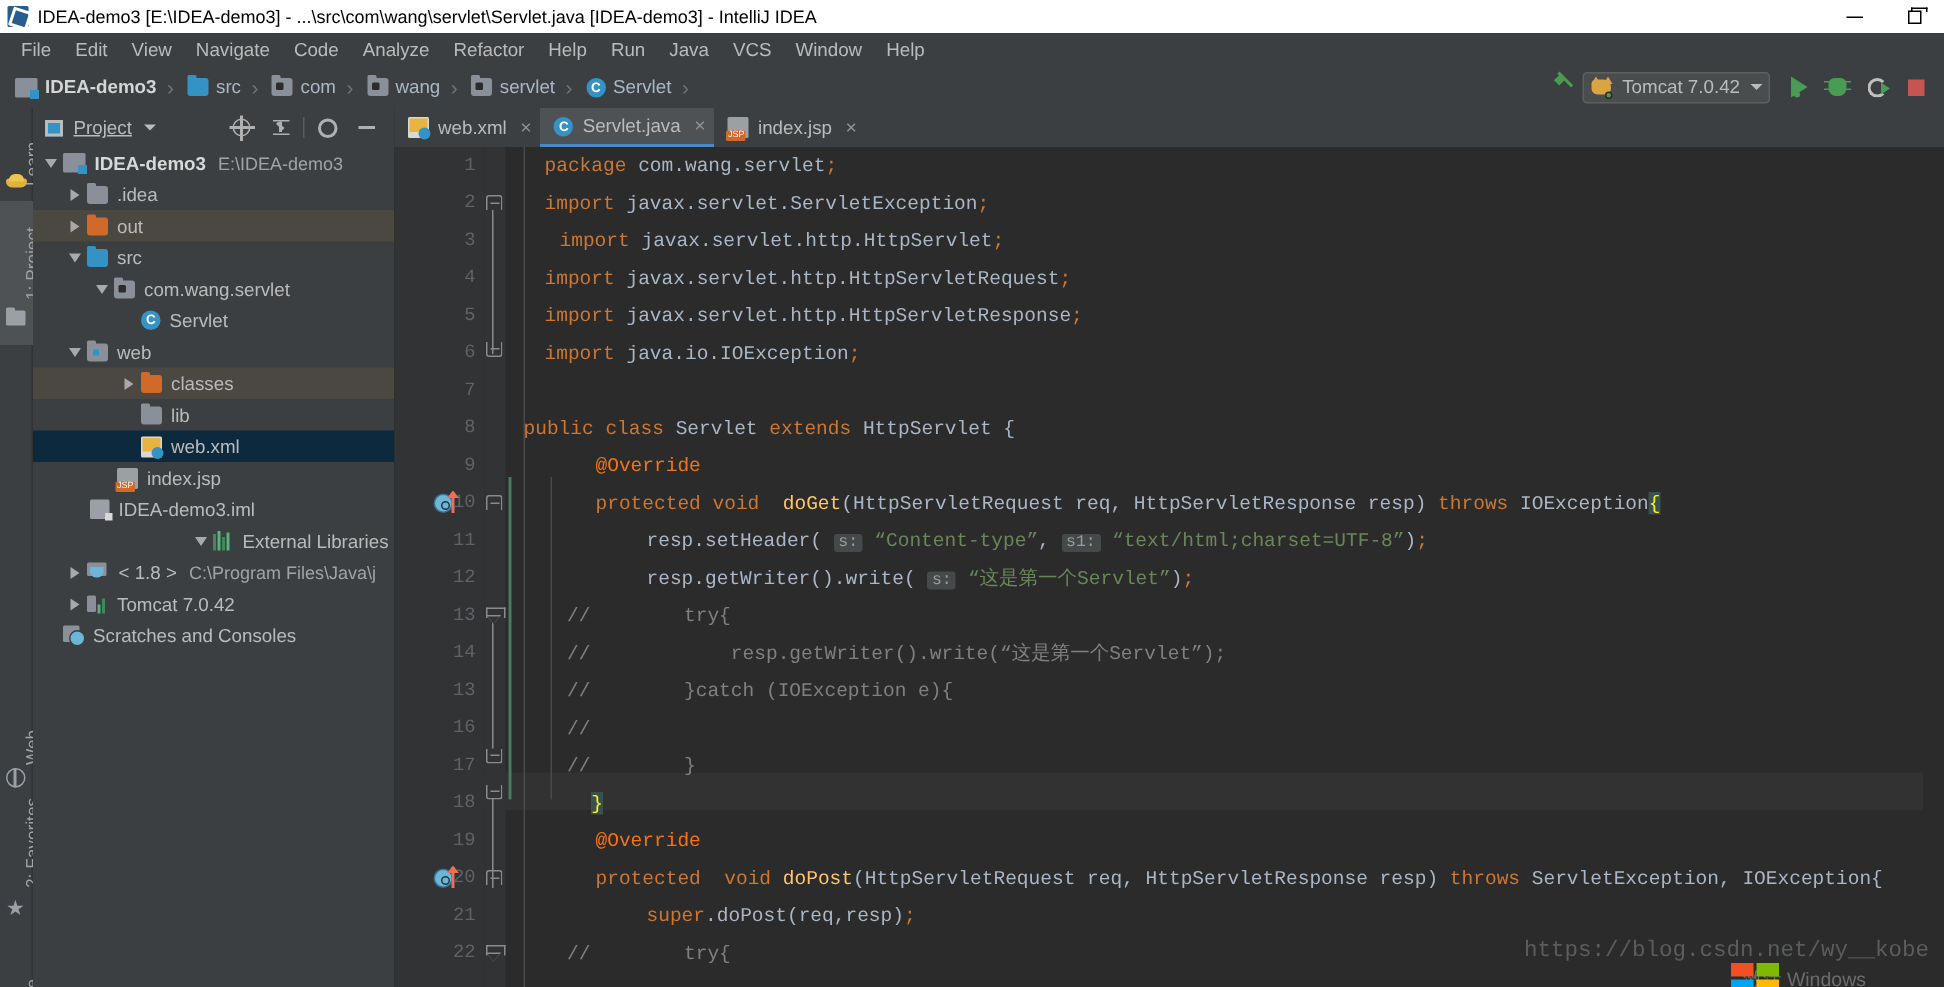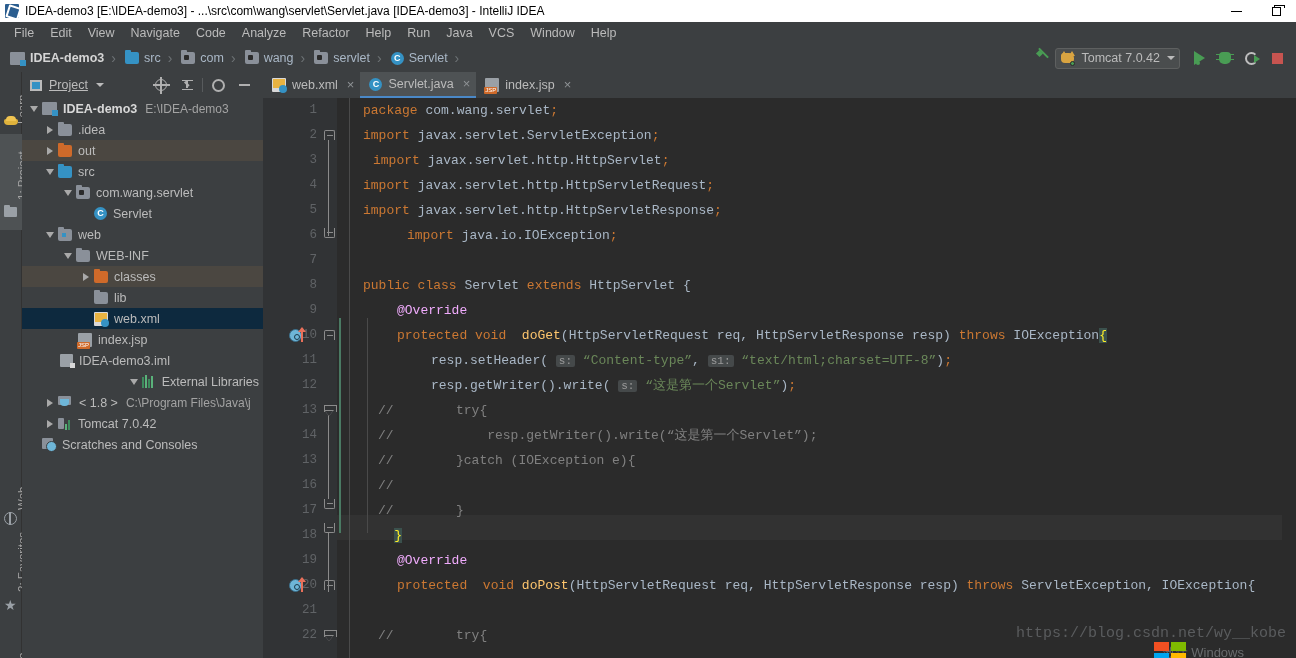--- a/index.html
+++ b/index.html
@@ -550,7 +550,7 @@
       <div class="cline" style="top:50px;left:26px;margin-left:10px;"><span class="kw">import</span> <span class="id">javax.servlet.http.HttpServlet</span><span class="sem">;</span></div>
       <div class="cline" style="top:75px;left:26px;"><span class="kw">import</span> <span class="id">javax.servlet.http.HttpServletRequest</span><span class="sem">;</span></div>
       <div class="cline" style="top:100px;left:26px;"><span class="kw">import</span> <span class="id">javax.servlet.http.HttpServletResponse</span><span class="sem">;</span></div>
-      <div class="cline" style="top:125px;left:26px;margin-left:44px;"><span class="kw">import</span> <span class="id">java.io.IOException</span><span class="sem">;</span></div>
+      <div class="cline" style="top:125px;left:26px;"><span class="kw">import</span> <span class="id">java.io.IOException</span><span class="sem">;</span></div>
       <div class="cline" style="top:150px;left:26px;"></div>
       <div class="cline" style="top:175px;left:26px;"><span class="kw">public class</span> <span class="id">Servlet </span><span class="kw">extends</span> <span class="id">HttpServlet {</span></div>
       <div class="cline" style="top:200px;left:60px;"><span class="ann">@Override</span></div>

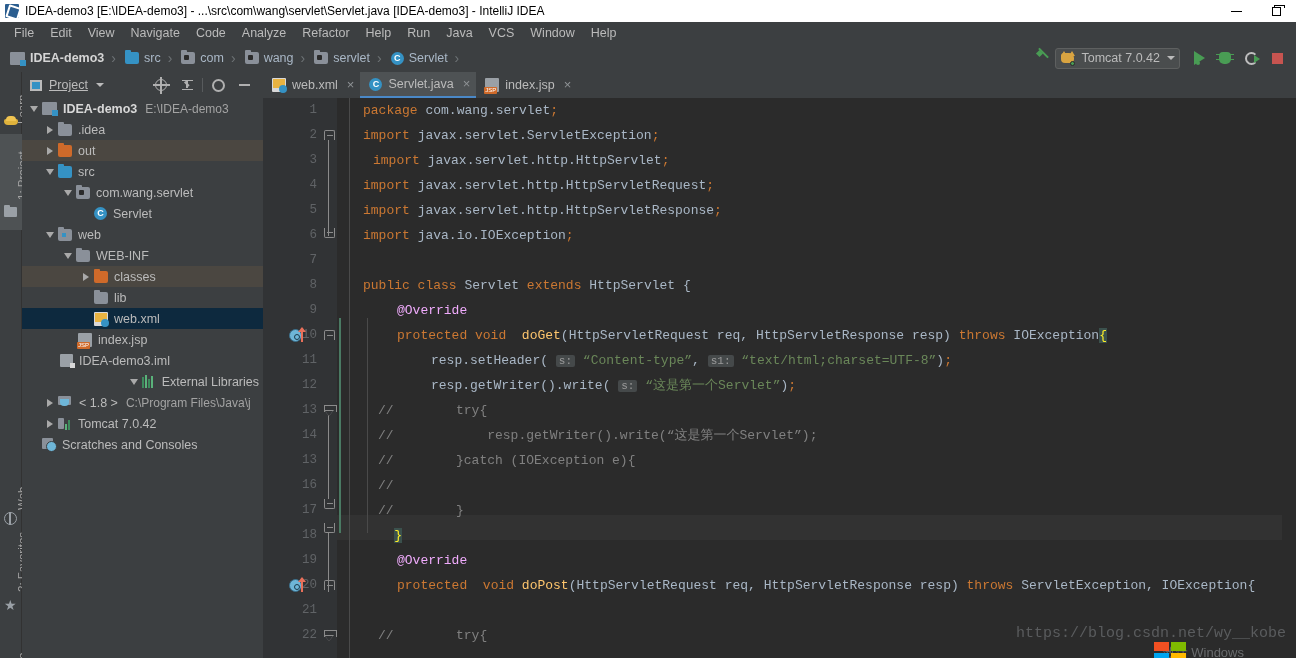--- a/index.html
+++ b/index.html
@@ -387,13 +387,6 @@
       <span class="tlabel">web</span>
     </div>
 
-    <div class="trow" style="padding-left:38px;">
-      <span class="arrow-box">
-          <i class="tw arrow-d"></i>
-        </span>
-      <span class="ico fold"></span>
-      <span class="tlabel">WEB-INF</span>
-    </div>
 
     <div class="trow hl" style="padding-left:56px;">
       <span class="arrow-box">

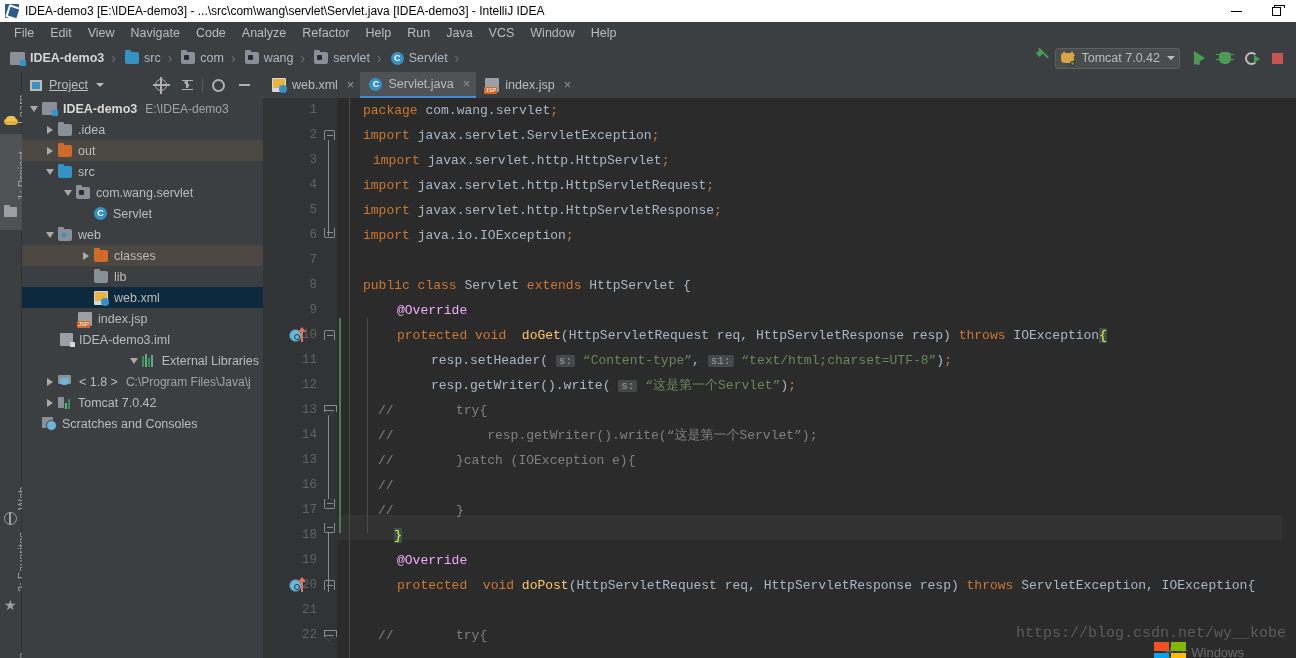--- a/index.html
+++ b/index.html
@@ -545,7 +545,7 @@
       <div class="cline" style="top:100px;left:26px;"><span class="kw">import</span> <span class="id">javax.servlet.http.HttpServletResponse</span><span class="sem">;</span></div>
       <div class="cline" style="top:125px;left:26px;"><span class="kw">import</span> <span class="id">java.io.IOException</span><span class="sem">;</span></div>
       <div class="cline" style="top:150px;left:26px;"></div>
-      <div class="cline" style="top:175px;left:26px;"><span class="kw">public class</span> <span class="id">Servlet </span><span class="kw">extends</span> <span class="id">HttpServlet {</span></div>
+      <div class="cline" style="top:175px;left:12px;"><span class="kw">public class</span> <span class="id">Servlet </span><span class="kw">extends</span> <span class="id">HttpServlet {</span></div>
       <div class="cline" style="top:200px;left:60px;"><span class="ann">@Override</span></div>
       <div class="cline" style="top:225px;left:60px;"><span class="kw">protected void</span>&nbsp; <span class="mth">doGet</span><span class="id">(HttpServletRequest req, HttpServletResponse resp) </span><span class="kw">throws</span> <span class="id">IOException</span><span class="brace-hl">{</span></div>
       <div class="cline" style="top:250px;left:94px;"><span class="id">resp.setHeader(</span> <span class="hint">s:</span> <span class="str">“Content-type”</span><span class="id">, </span><span class="hint">s1:</span> <span class="str">“text/html;charset=UTF-8”</span><span class="id">)</span><span class="sem">;</span></div>

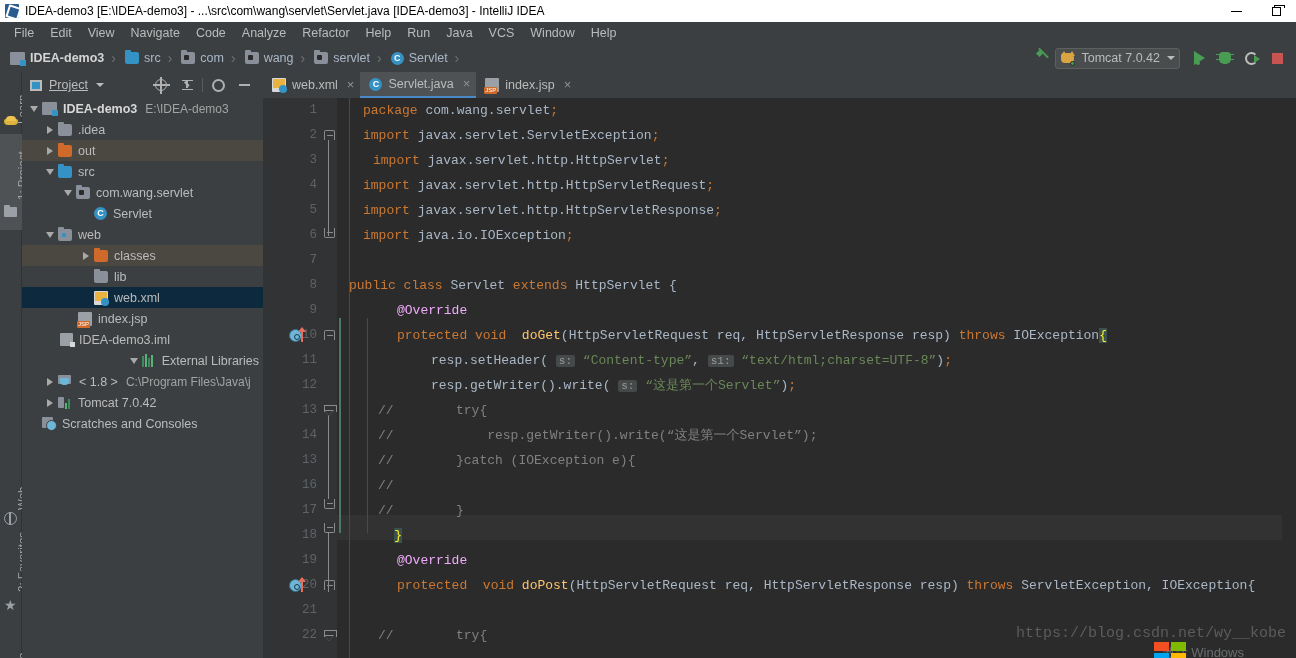--- a/index.html
+++ b/index.html
@@ -147,7 +147,7 @@
   
   .kw{color:#cc7832;}
   .id{color:#a9b7c6;} .str{color:#6a8759;} .cmt{color:#808080;margin-left:35px;}
-  .ann{color:#f0abfc;} .mth{color:#ffc66d;}
+  .ann{color:#f97316;} .mth{color:#ffc66d;}
   .sem{color:#cc7832;} .brace-hl{background:#3b514d;color:#ffef28;}
   .hint{background:#45494a;color:#9a9a9a;font-size:11px;padding:0 3px;border-radius:2px;}
 

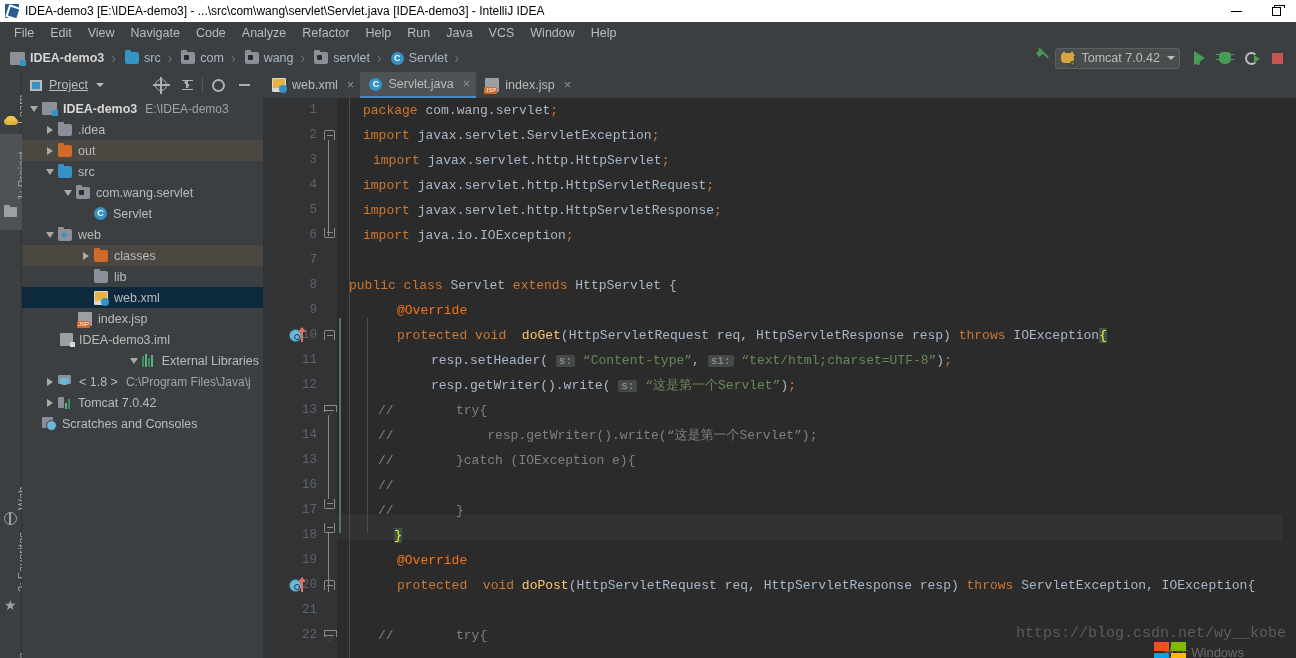--- a/index.html
+++ b/index.html
@@ -558,6 +558,7 @@
       <div class="cline" style="top:425px;left:26px;">&nbsp;&nbsp;&nbsp;&nbsp;<span class="brace-hl">}</span></div>
       <div class="cline" style="top:450px;left:60px;"><span class="ann">@Override</span></div>
       <div class="cline" style="top:475px;left:60px;"><span class="kw">protected</span>&nbsp; <span class="kw">void</span> <span class="mth">doPost</span><span class="id">(HttpServletRequest req, HttpServletResponse resp) </span><span class="kw">throws</span> <span class="id">ServletException, IOException{</span></div>
+      <div class="cline" style="top:500px;left:94px;"><span class="kw">super</span><span class="id">.doPost(req,resp)</span><span class="sem">;</span></div>
       <div class="cline" style="top:525px;left:6px;"><span class="cmt">//        try{</span></div>
     </div>
 

